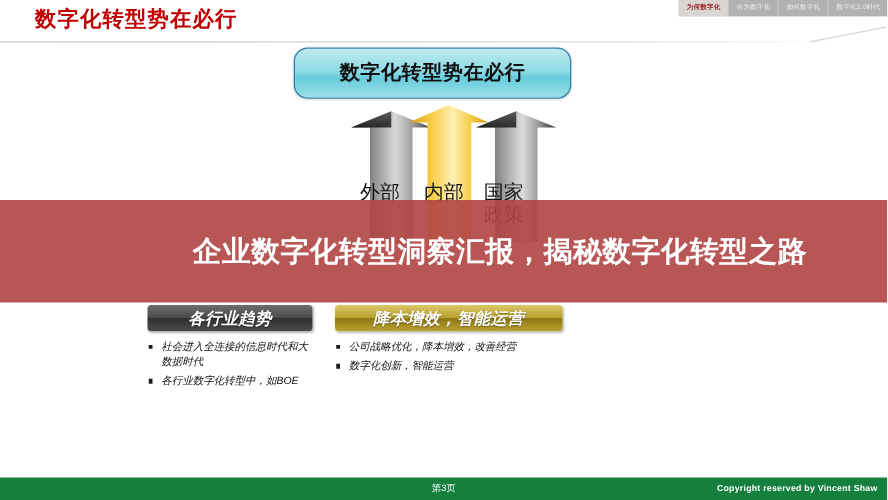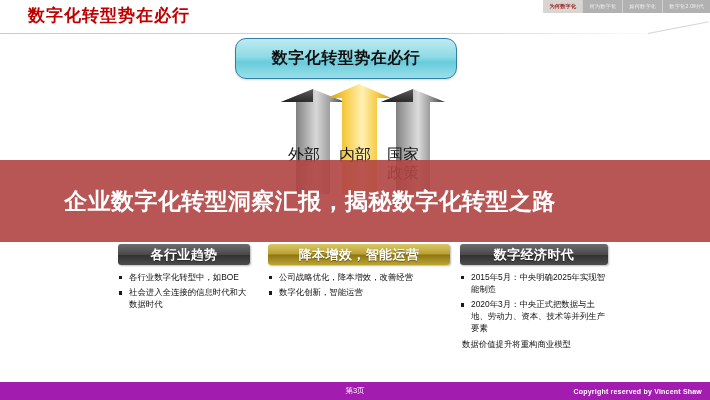--- a/index.html
+++ b/index.html
@@ -111,7 +111,7 @@
     width: 710px; height: 82px;
     background: rgba(176,68,68,.90);
     z-index: 7;
-    display: flex; align-items: center; justify-content: flex-start;
+    display: flex; align-items: center; justify-content: flex-end;
   }
   .overlay-banner h1 {
     font-size: 23px;

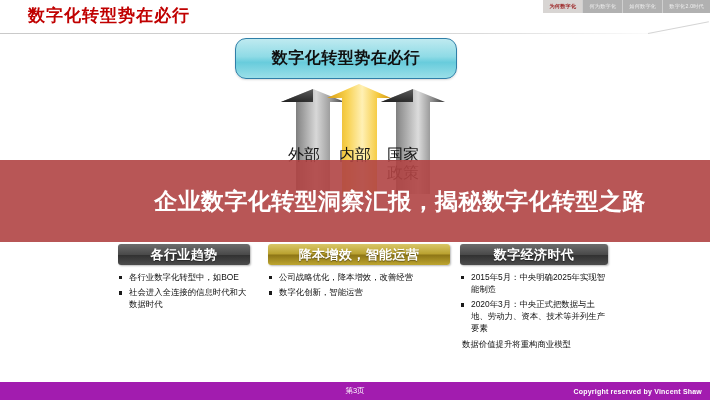--- a/index.html
+++ b/index.html
@@ -129,6 +129,7 @@
     left: 0; top: 244px;
     width: 560px; height: 134px;
     z-index: 3;
+    font-style: italic;
   }
   .panel { position: absolute; top: 0; }
   .panel-head {

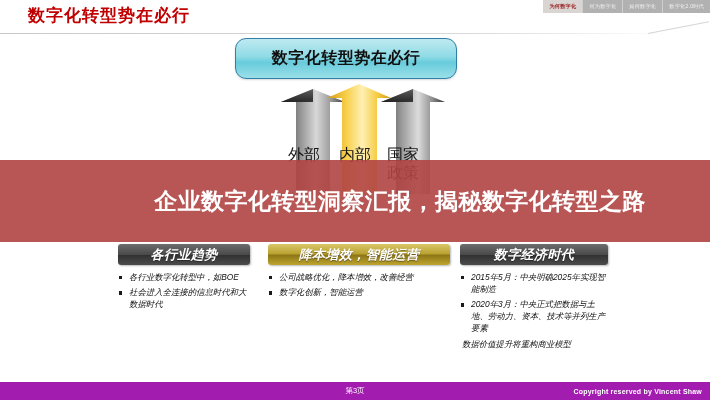--- a/index.html
+++ b/index.html
@@ -289,14 +289,6 @@
       </ul>
     </div>
 
-    <div class="panel p3">
-      <div class="panel-head head-dark">数字经济时代</div>
-      <ul class="bullets">
-        <li>2015年5月：中央明确2025年实现智能制造</li>
-        <li>2020年3月：中央正式把数据与土地、劳动力、资本、技术等并列生产要素</li>
-        <li class="nobullet">数据价值提升将重构商业模型</li>
-      </ul>
-    </div>
 
   </div>
 

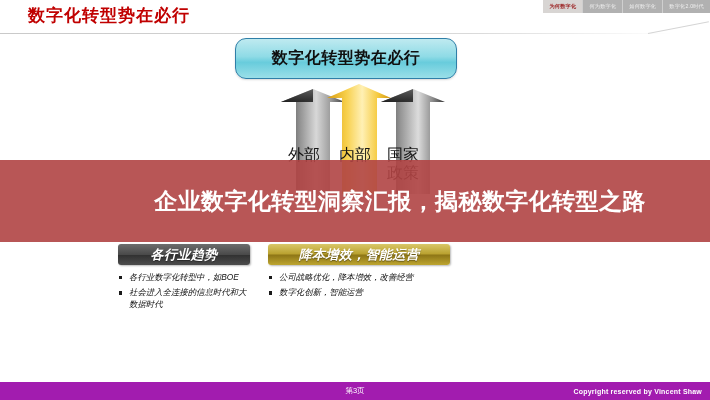--- a/index.html
+++ b/index.html
@@ -276,8 +276,8 @@
     <div class="panel p1">
       <div class="panel-head head-dark">各行业趋势</div>
       <ul class="bullets">
+        <li>社会进入全连接的信息时代和大数据时代</li>
         <li>各行业数字化转型中，如BOE</li>
-        <li>社会进入全连接的信息时代和大数据时代</li>
       </ul>
     </div>
 

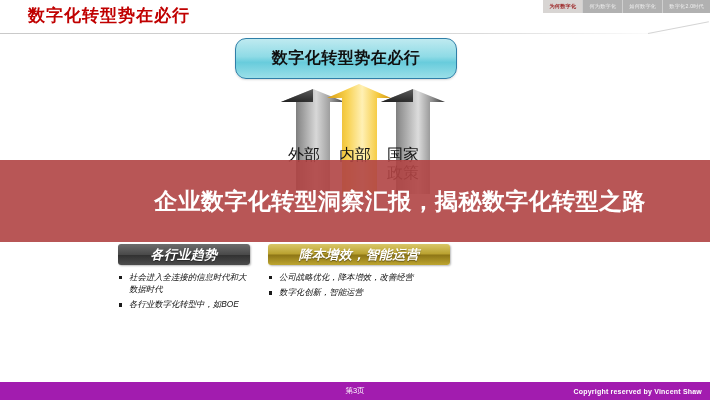--- a/index.html
+++ b/index.html
@@ -179,7 +179,7 @@
     position: absolute;
     left: 0; bottom: 0;
     width: 710px; height: 18px;
-    background: #a21caf;
+    background: #15803d;
     z-index: 8;
   }
   .footer .pageno {

